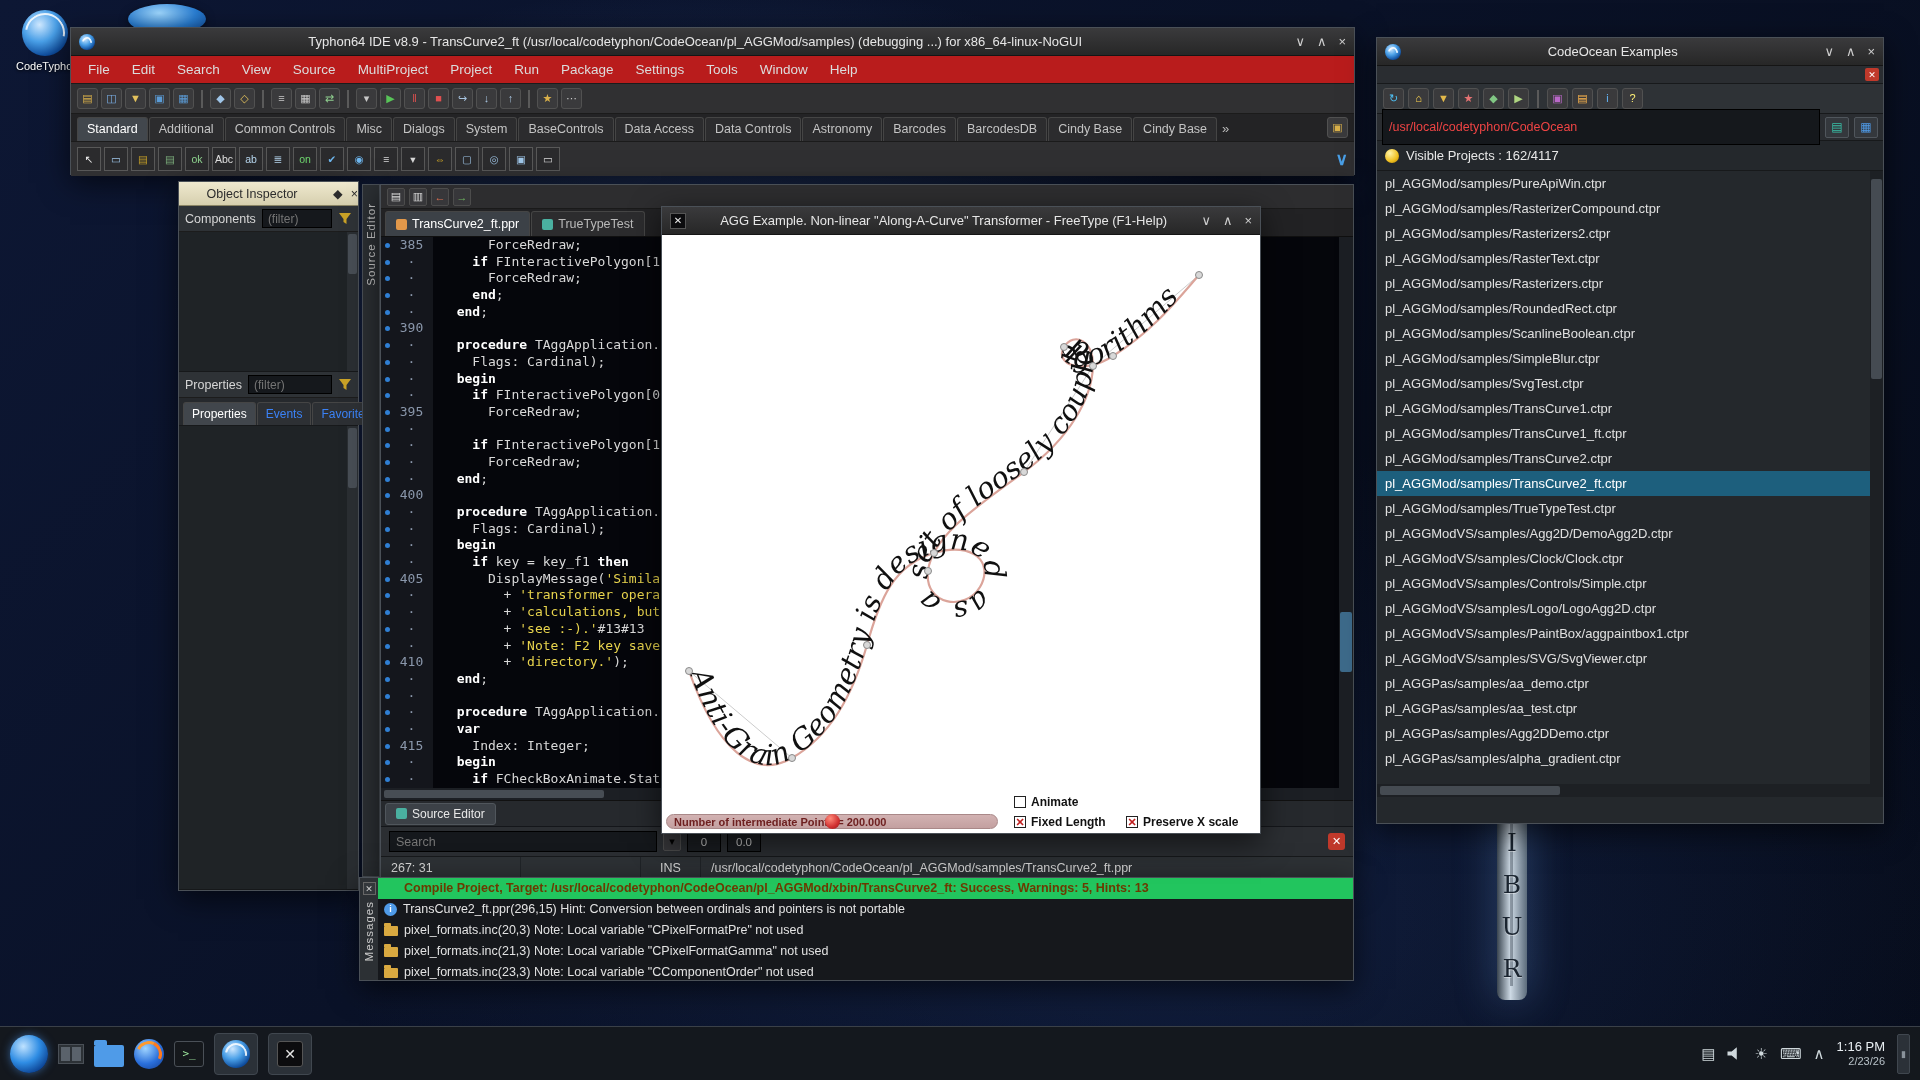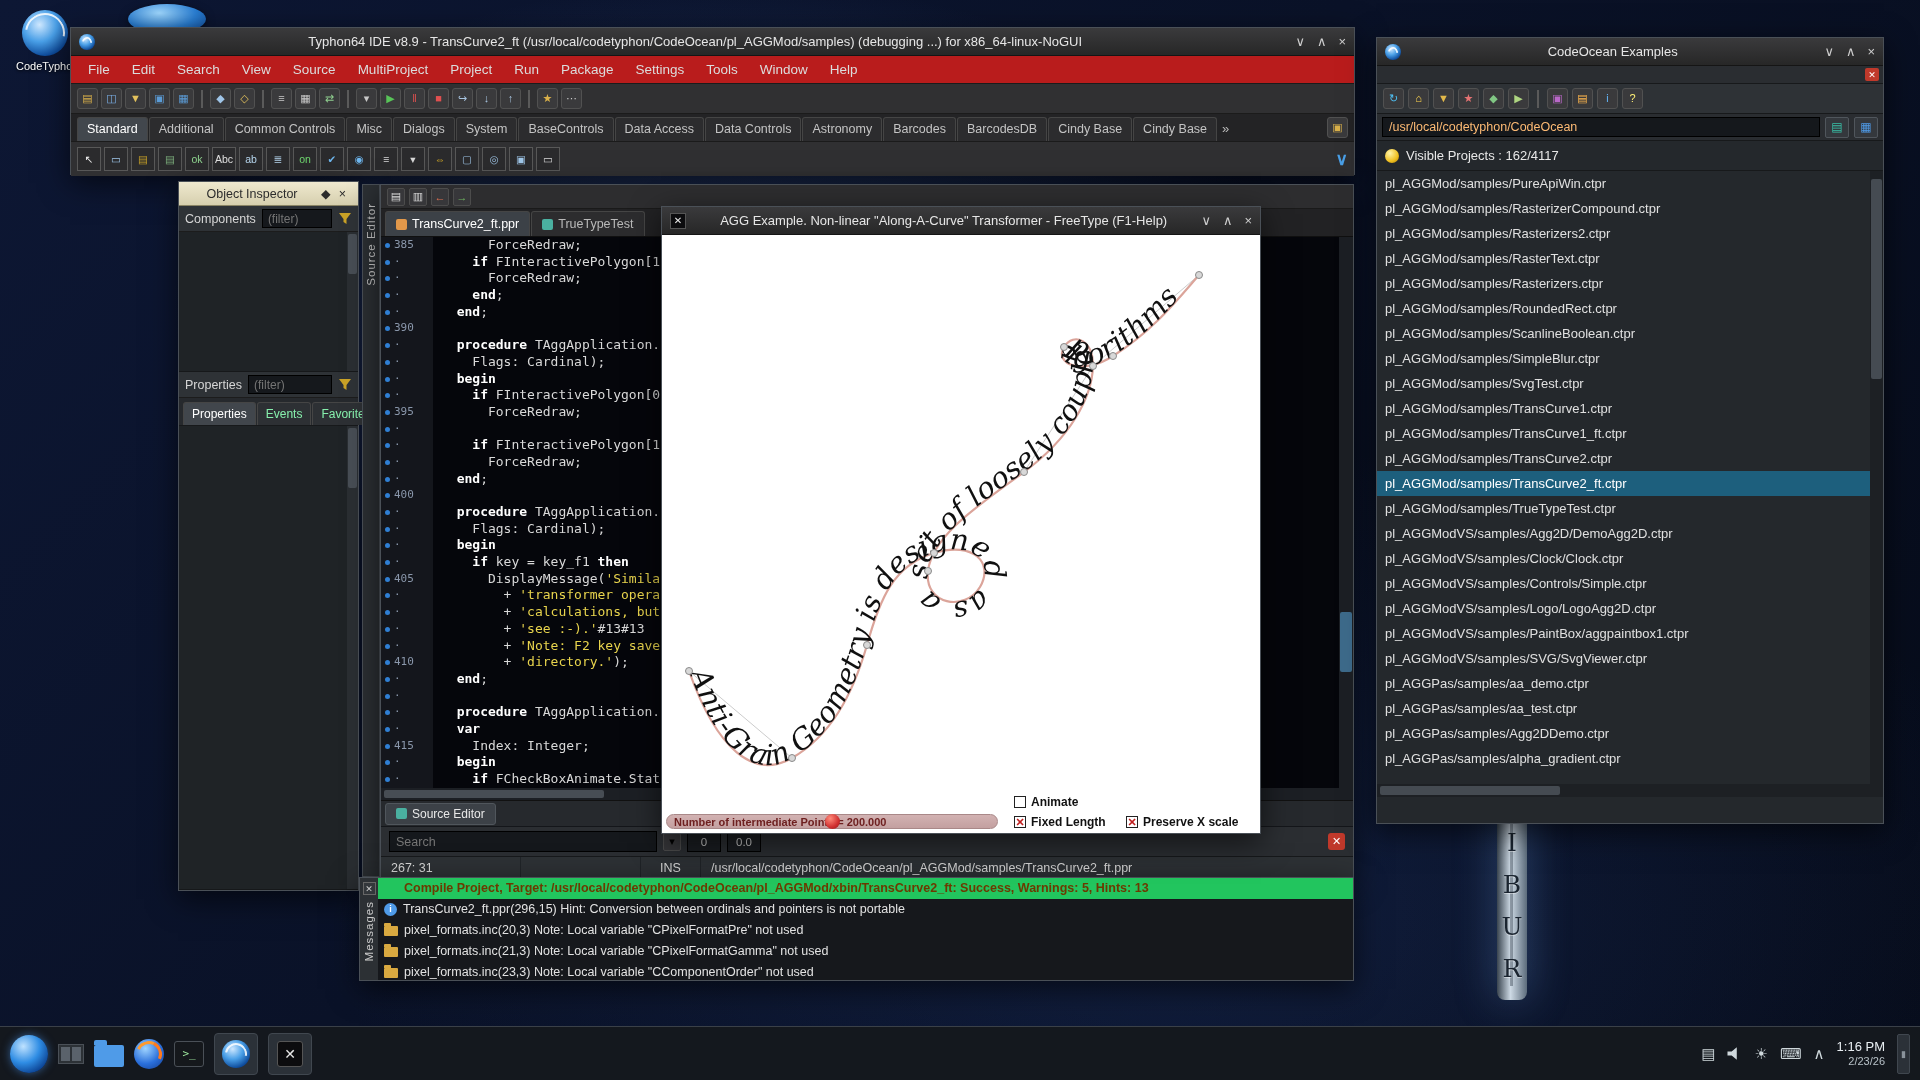--- a/index.html
+++ b/index.html
@@ -102,7 +102,7 @@
 .oc-x{width:14px;height:13px;background:#c0392b;border-radius:2px;color:#fff;font-size:9px;display:flex;align-items:center;justify-content:center}
 .oc-toolbar{height:30px;display:flex;align-items:center;gap:4px;background:#2e3236;padding:0 6px;border-bottom:1px solid #17191b}
 .oc-row{height:27px;display:flex;align-items:center;gap:5px;background:#2a2d31;padding:0 5px;border-bottom:1px solid #17191b}
-.oc-row input{height:20px;background:#15181c;border:1px solid #000;color:#fdba74;font-size:12.5px;padding:0 6px;font-family:"Liberation Sans",sans-serif}
+.oc-row input{height:36px;background:#15181c;border:1px solid #000;color:#ef4444;font-size:12.5px;padding:0 6px;font-family:"Liberation Sans",sans-serif}
 .oc-btn{width:24px;height:21px;border:1px solid #50565c;background:#34383d;display:flex;align-items:center;justify-content:center;font-size:12px;border-radius:2px}
 .oc-visible{height:30px;display:flex;align-items:center;gap:7px;background:#24282c;padding:0 8px;color:#e8e8e8;font-size:13px;border-bottom:1px solid #17191b}
 .oc-ball{width:14px;height:14px;border-radius:50%;background:radial-gradient(circle at 35% 30%,#fff4a8,#f0c020 60%,#a87800)}

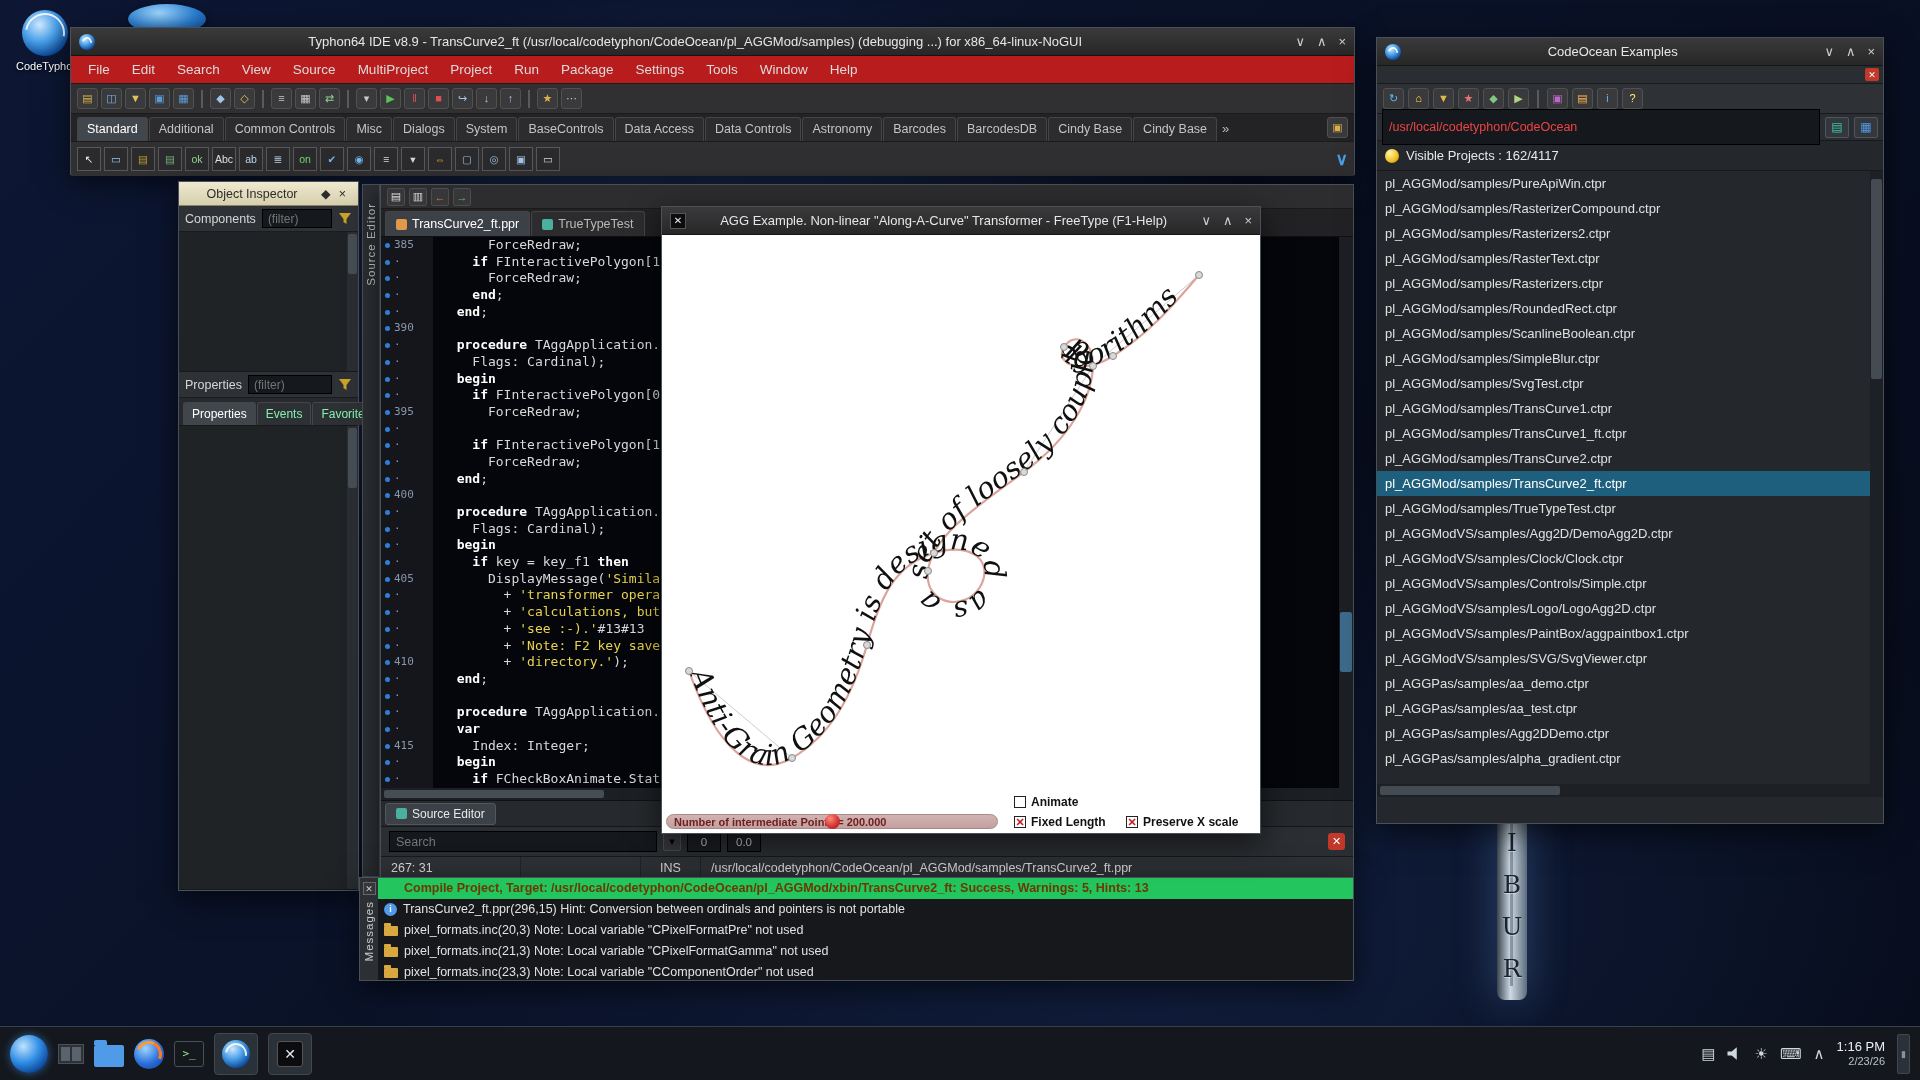--- a/index.html
+++ b/index.html
@@ -40,7 +40,7 @@
 .picon{width:24px;height:24px;border:1px solid #585858;background:#2b2b2d;display:flex;align-items:center;justify-content:center;font-size:10.5px;flex:0 0 auto}
 .p-scroll{margin-left:auto;color:#4aa0e8;font-size:17px;font-weight:bold}
 
-.oi-tbar{height:24px;background:linear-gradient(#efe9cf,#d6cfae);color:#2c2c2c;font-size:12.5px;display:flex;align-items:center;padding:0 12px;gap:8px;border-bottom:1px solid #8a8464}
+.oi-tbar{height:24px;background:linear-gradient(#efe9cf,#d6cfae);color:#2c2c2c;font-size:12.5px;display:flex;align-items:center;padding:0 0;gap:8px;border-bottom:1px solid #8a8464}
 .oi-tbar .t{flex:1;text-align:center}
 .oi-row{height:26px;display:flex;align-items:center;gap:6px;background:#2e3236;padding:0 6px;border-bottom:1px solid #1c1c1c;color:#d6d6d6;font-size:12.5px}
 .oi-row input{flex:1;min-width:20px;height:19px;background:#15181c;border:1px solid #000;color:#cfcfcf;font-size:12px;padding:0 5px;font-family:"Liberation Sans",sans-serif}

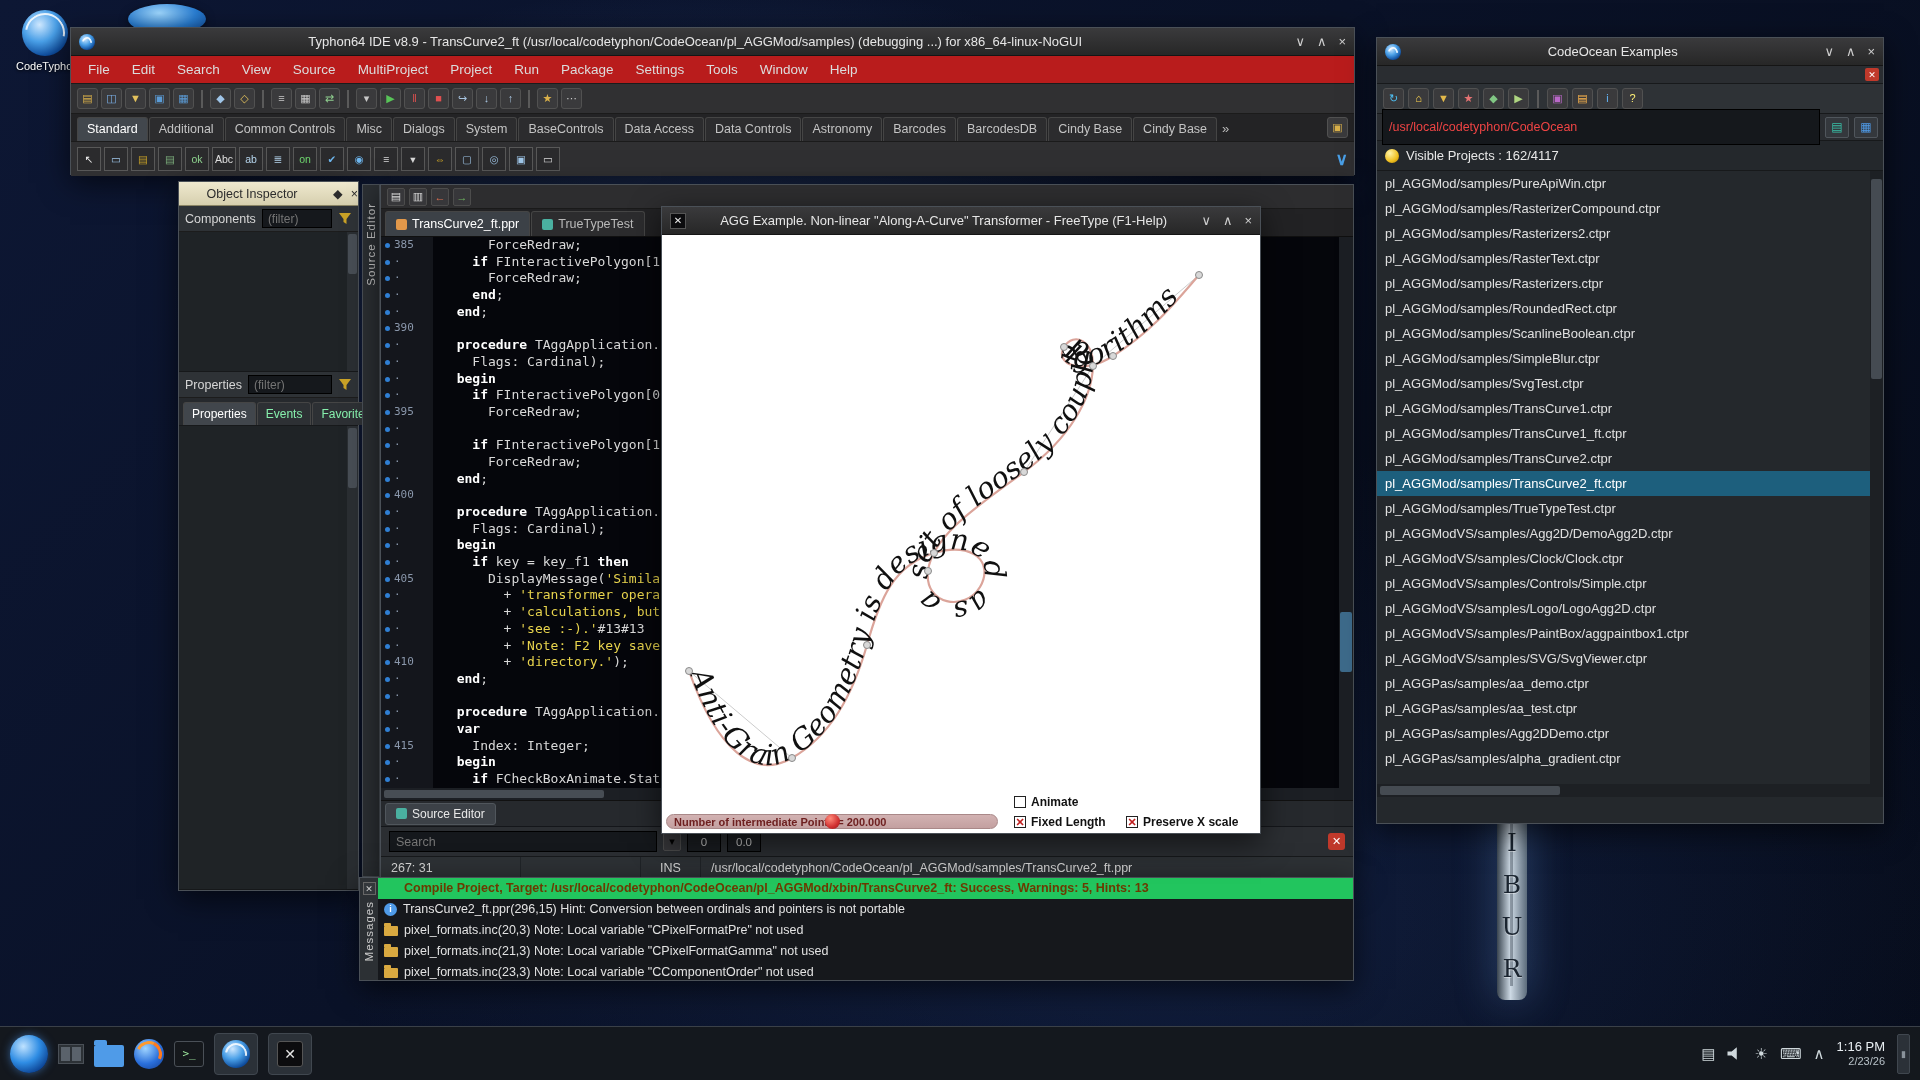--- a/index.html
+++ b/index.html
@@ -65,7 +65,7 @@
 .gut{width:52px;flex:0 0 auto;background:#14161c;display:flex;align-items:center}
 .gut .mark{width:13px;text-align:center}
 .gut .mark::before{content:"";display:inline-block;width:5px;height:5px;border-radius:50%;background:#2f7fd4;vertical-align:middle}
-.gut .num{flex:1;text-align:left;padding-right:4px;color:#8a97ab;font-size:11px}
+.gut .num{flex:1;text-align:center;padding-right:4px;color:#8a97ab;font-size:13px}
 .code-text{padding-left:8px;color:#d9d9d9}
 .code-text b{color:#fff}
 .code-text .str{color:#e8d44d}

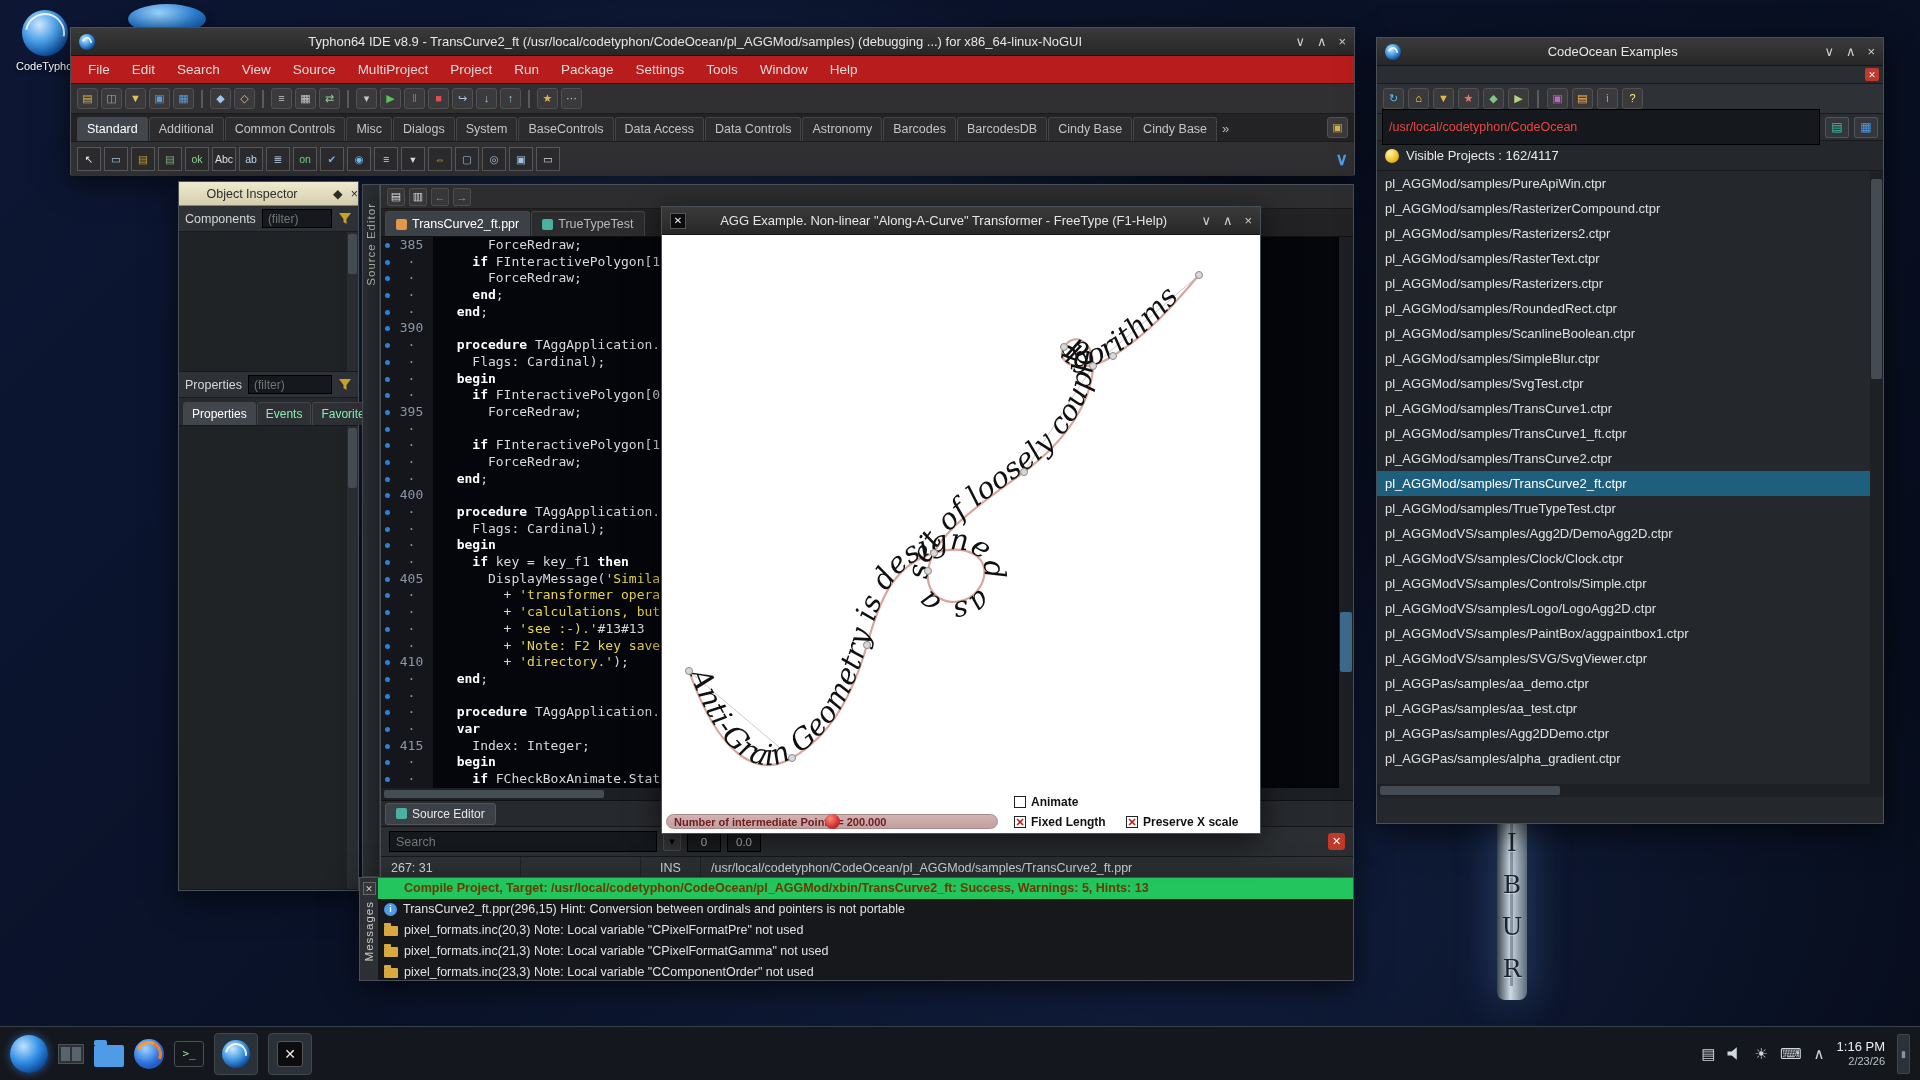--- a/index.html
+++ b/index.html
@@ -49,7 +49,7 @@
 .vsb{position:absolute;right:0;top:0;bottom:0;width:11px;background:#2a2e32}
 .vsb .thumb{position:absolute;left:1px;right:1px;background:#474d54;border-radius:2px}
 .oi-tabs{height:28px;display:flex;align-items:flex-end;background:#26292d;padding:0 4px;border-bottom:1px solid #17191b}
-.oi-tab{padding:4px 8px;font-size:12px;color:#86efac;background:#2d3034;border:1px solid #454545;border-bottom:none;border-radius:3px 3px 0 0;margin-right:1px;white-space:nowrap;overflow:hidden}
+.oi-tab{padding:4px 8px;font-size:12px;color:#3b82f6;background:#2d3034;border:1px solid #454545;border-bottom:none;border-radius:3px 3px 0 0;margin-right:1px;white-space:nowrap;overflow:hidden}
 .oi-tab.active{background:#41464c;color:#fff}
 
 .dock-strip{position:absolute;background:#2c3034;border:1px solid #4a5057;display:flex;flex-direction:column;align-items:center;padding-top:4px}

